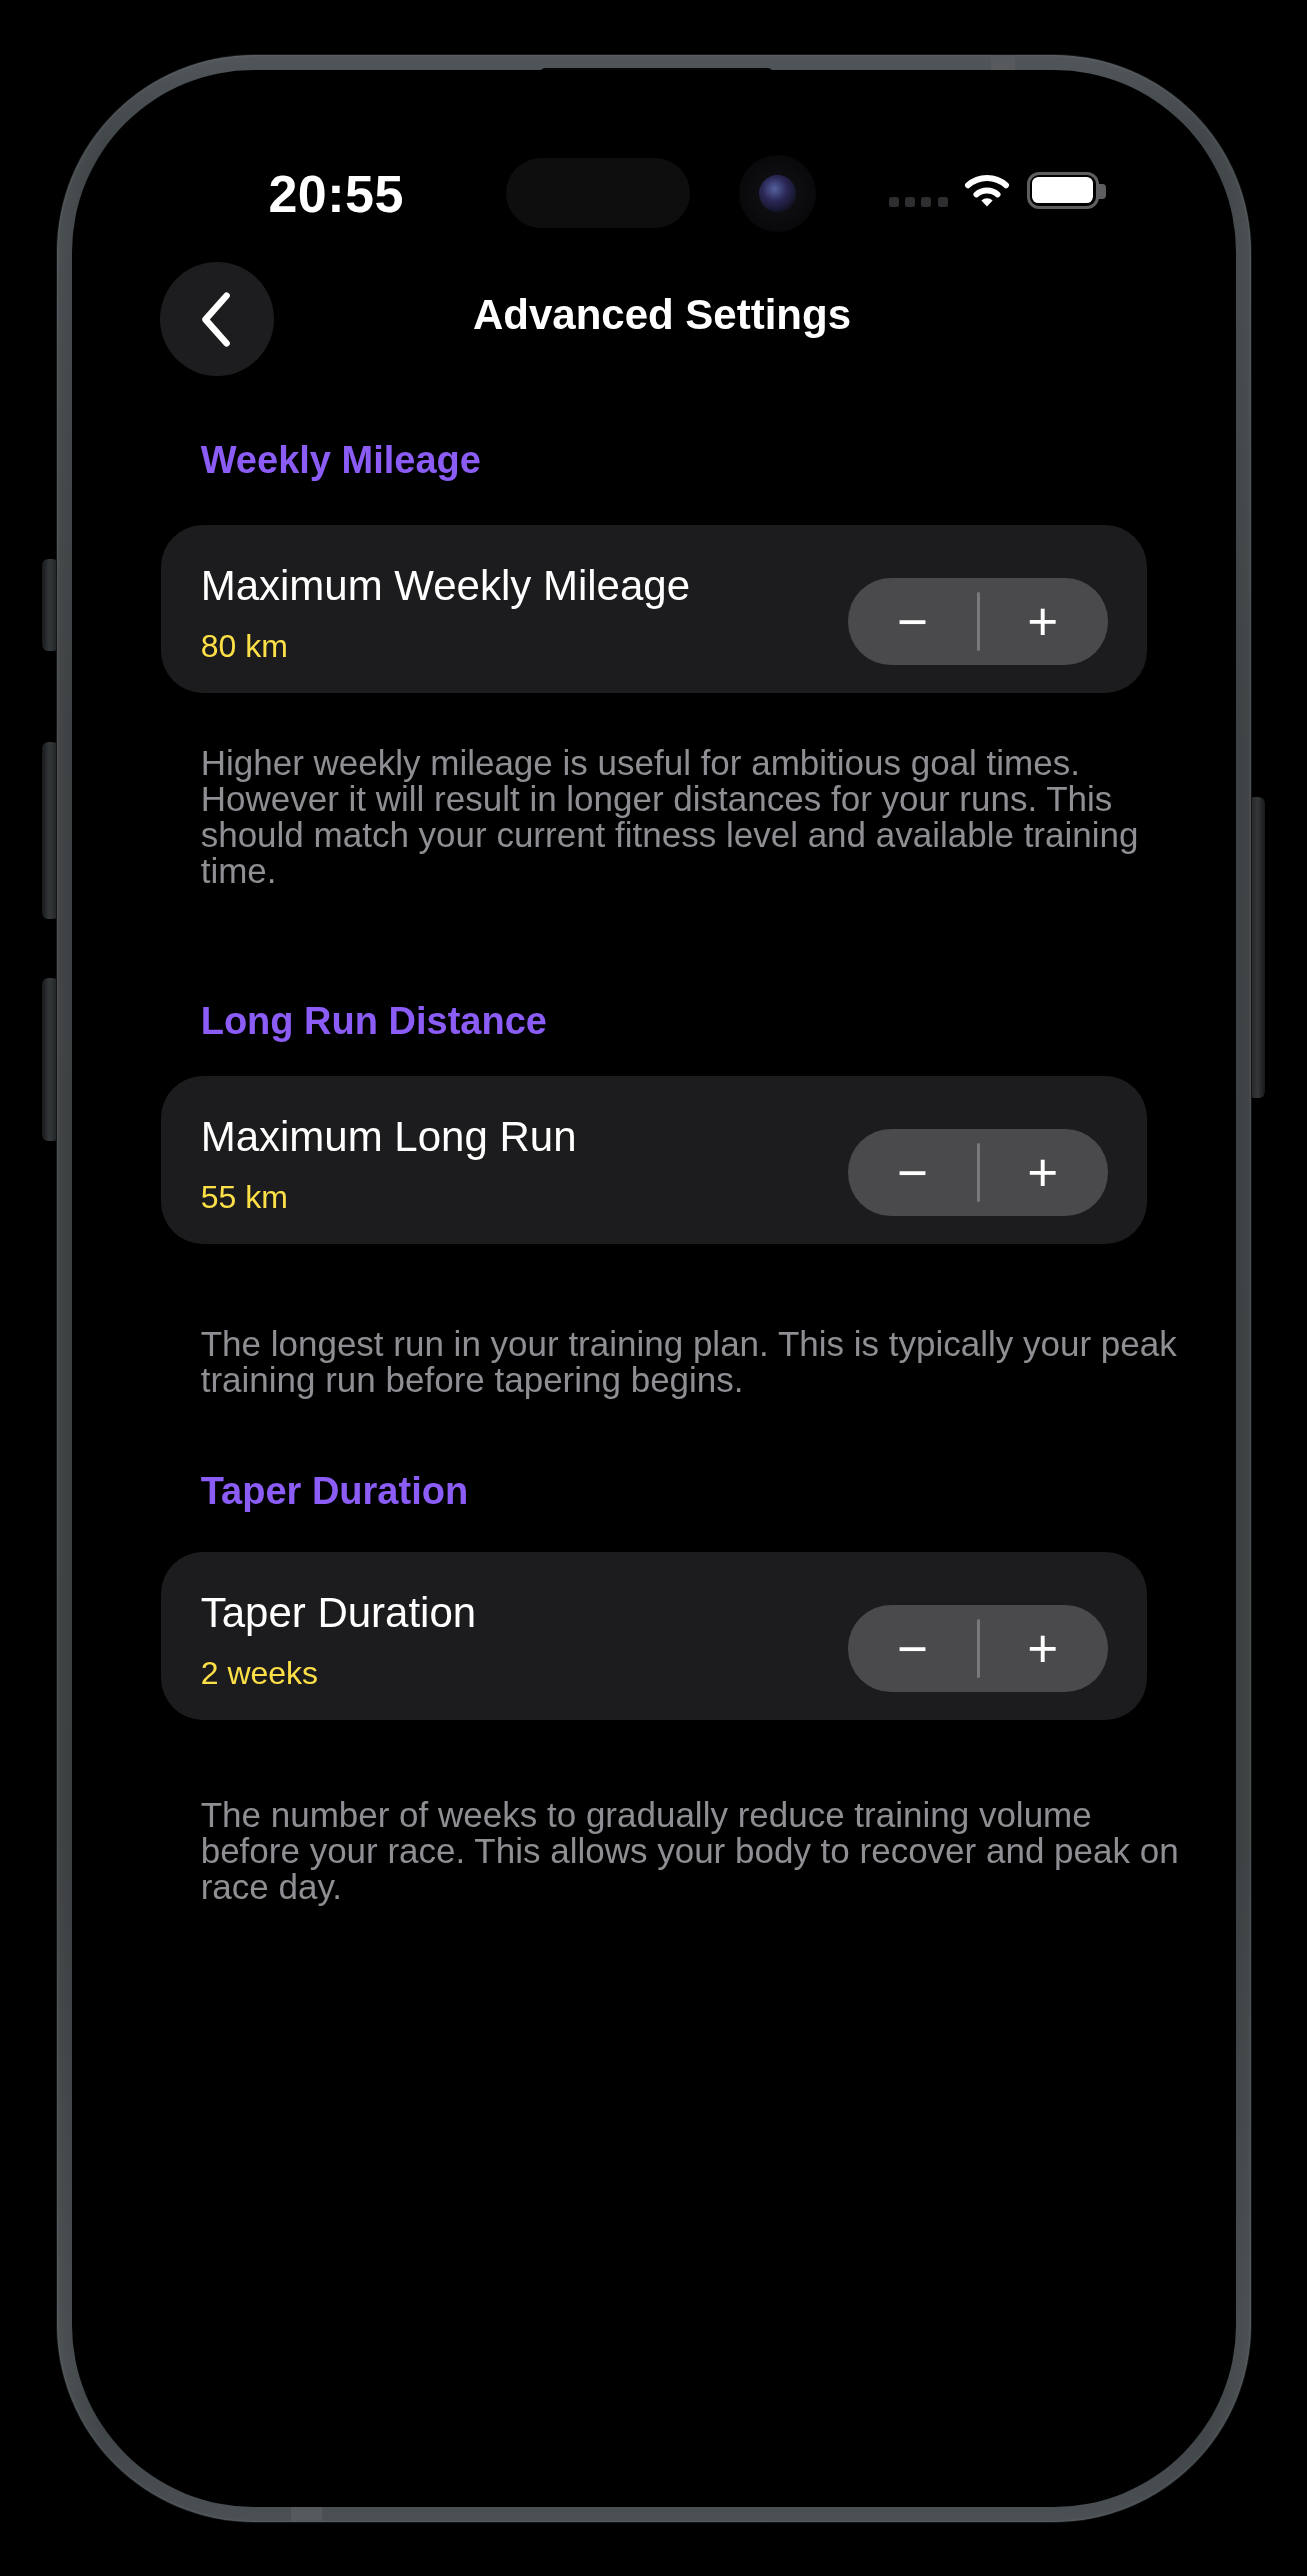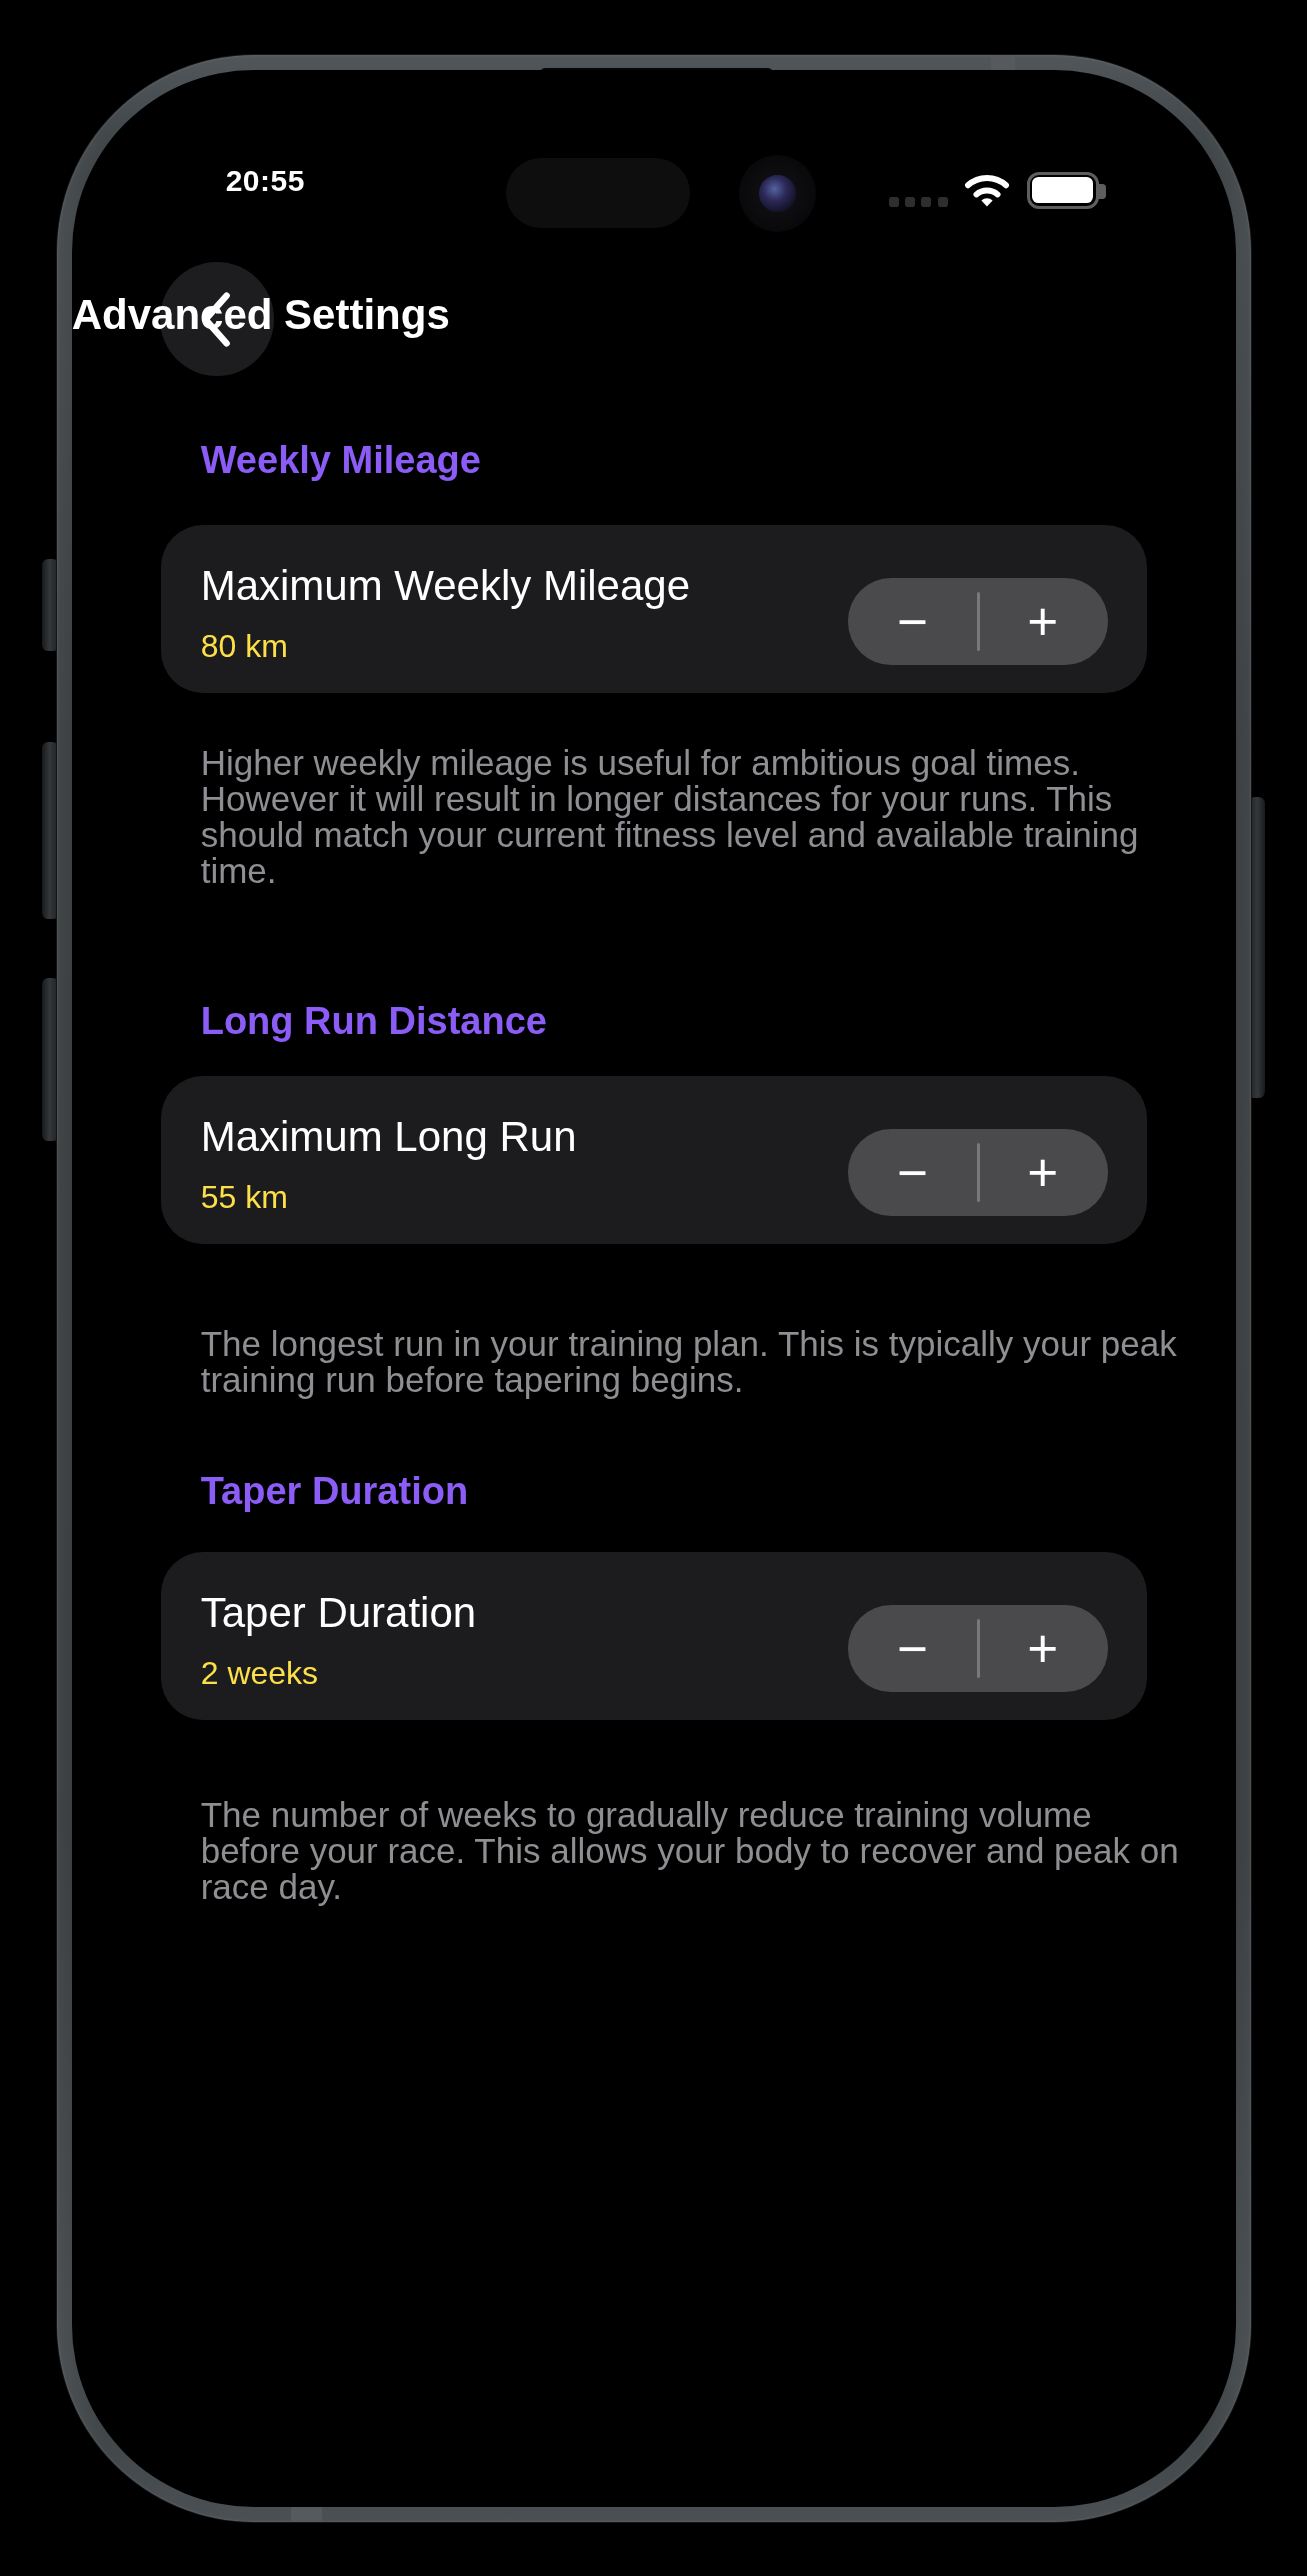--- a/index.html
+++ b/index.html
@@ -24,8 +24,8 @@
         background:#000;overflow:hidden;}
 
   
-  .time{position:absolute;left:154px;top:94px;width:193px;text-align:left;
-        color:#fff;font-size:30px;font-weight:700;letter-spacing:0.5px;}
+  .time{position:absolute;left:168px;top:94px;width:193px;text-align:center;
+        color:#fff;font-size:52px;font-weight:700;letter-spacing:0.5px;}
   .island{position:absolute;left:434px;top:88px;width:184px;height:70px;border-radius:35px;background:#0e0e0e;}
   .cam-halo{position:absolute;left:667px;top:85px;width:77px;height:77px;border-radius:50%;
         background:radial-gradient(circle,#131318 0%,#0b0b0e 55%,#040404 100%);}

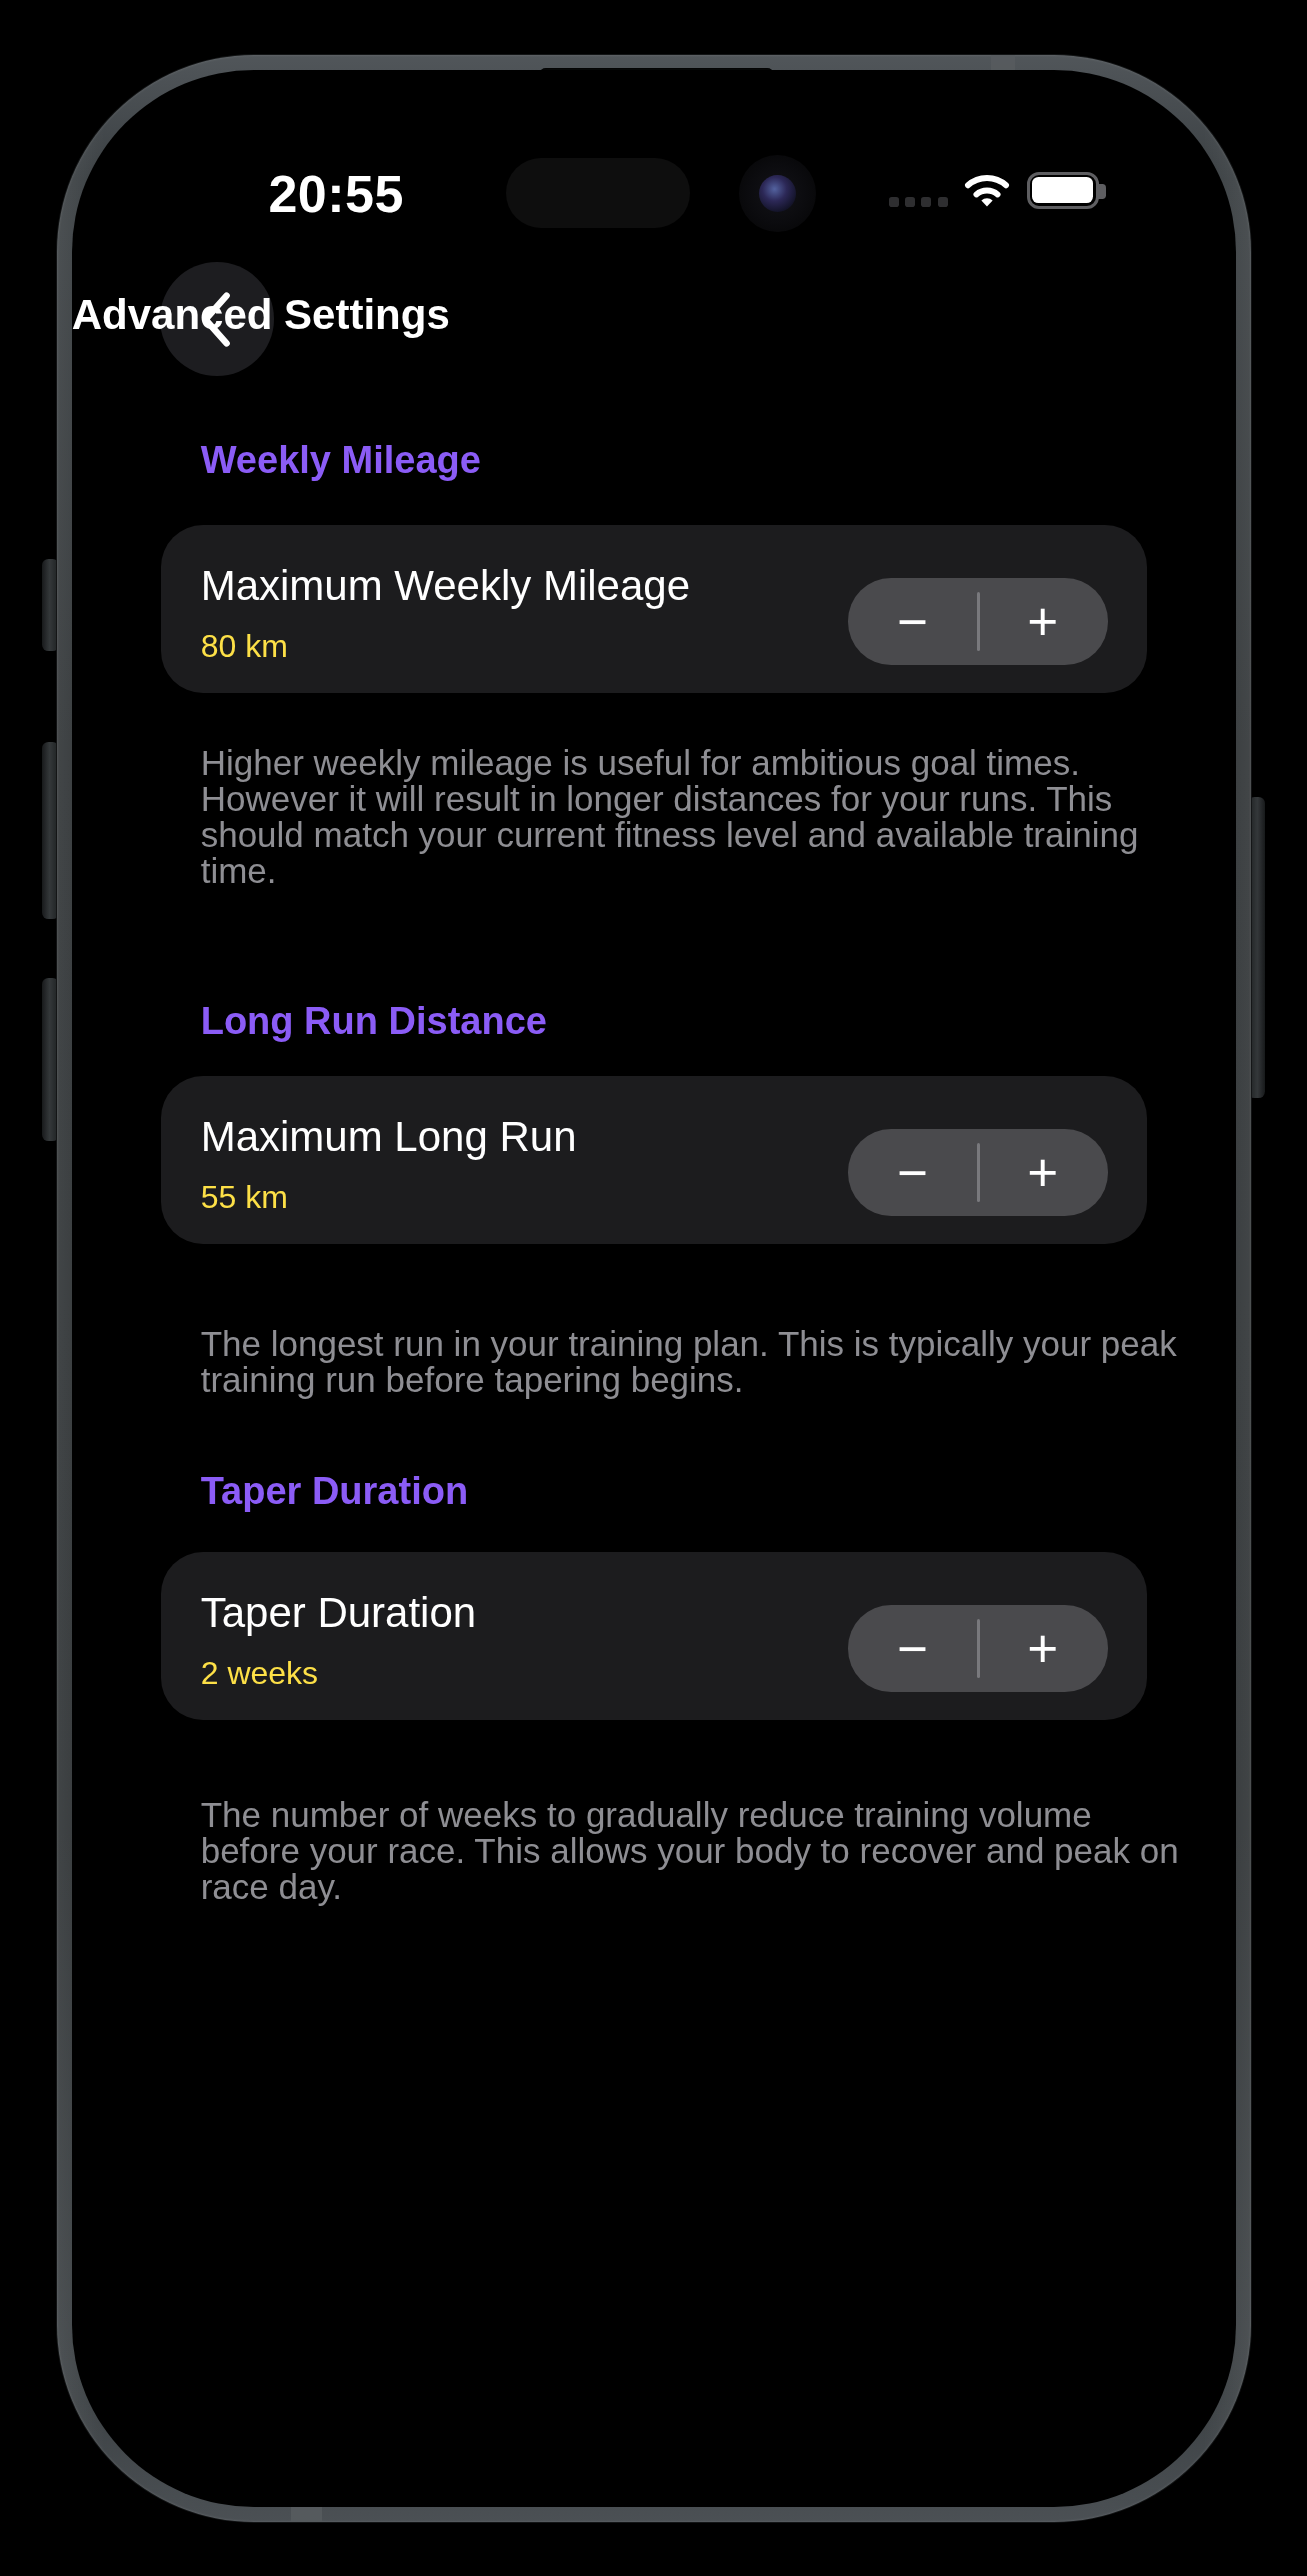--- a/index.html
+++ b/index.html
@@ -44,8 +44,8 @@
   .back-btn{position:absolute;left:88px;top:192px;width:114px;height:114px;border-radius:50%;
         background:#1d1d20;cursor:pointer;}
   .back-btn svg{position:absolute;left:37px;top:29.5px;}
-  .page-title{position:absolute;left:0;right:0;top:221px;text-align:left;
-        color:#fff;font-size:42px;font-weight:700;}
+  .page-title{position:absolute;left:0;right:0;top:221px;text-align:center;
+        color:#fff;font-size:42px;font-weight:700;padding-left:16px;}
 
   
   .sec-heading{position:absolute;left:129px;color:#8b5cf6;font-size:38px;font-weight:700;}

